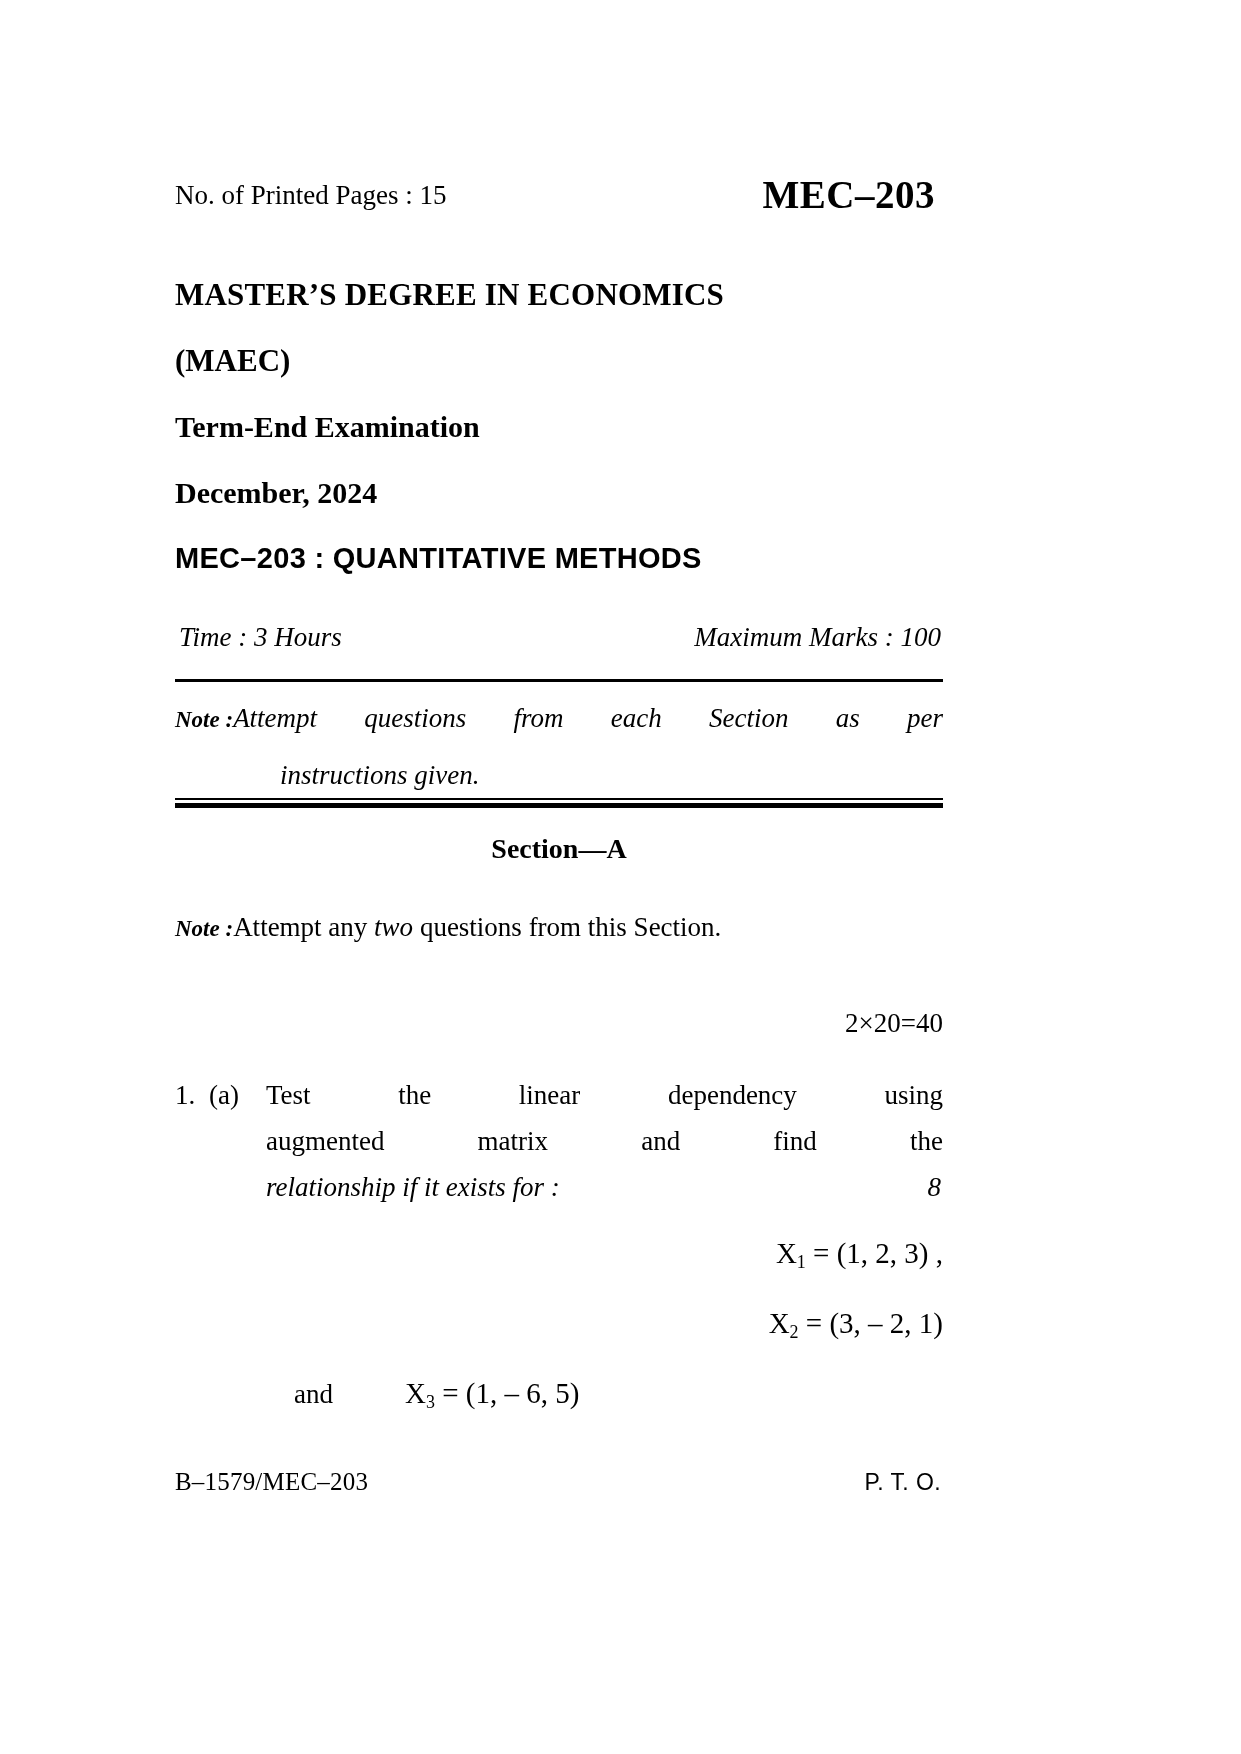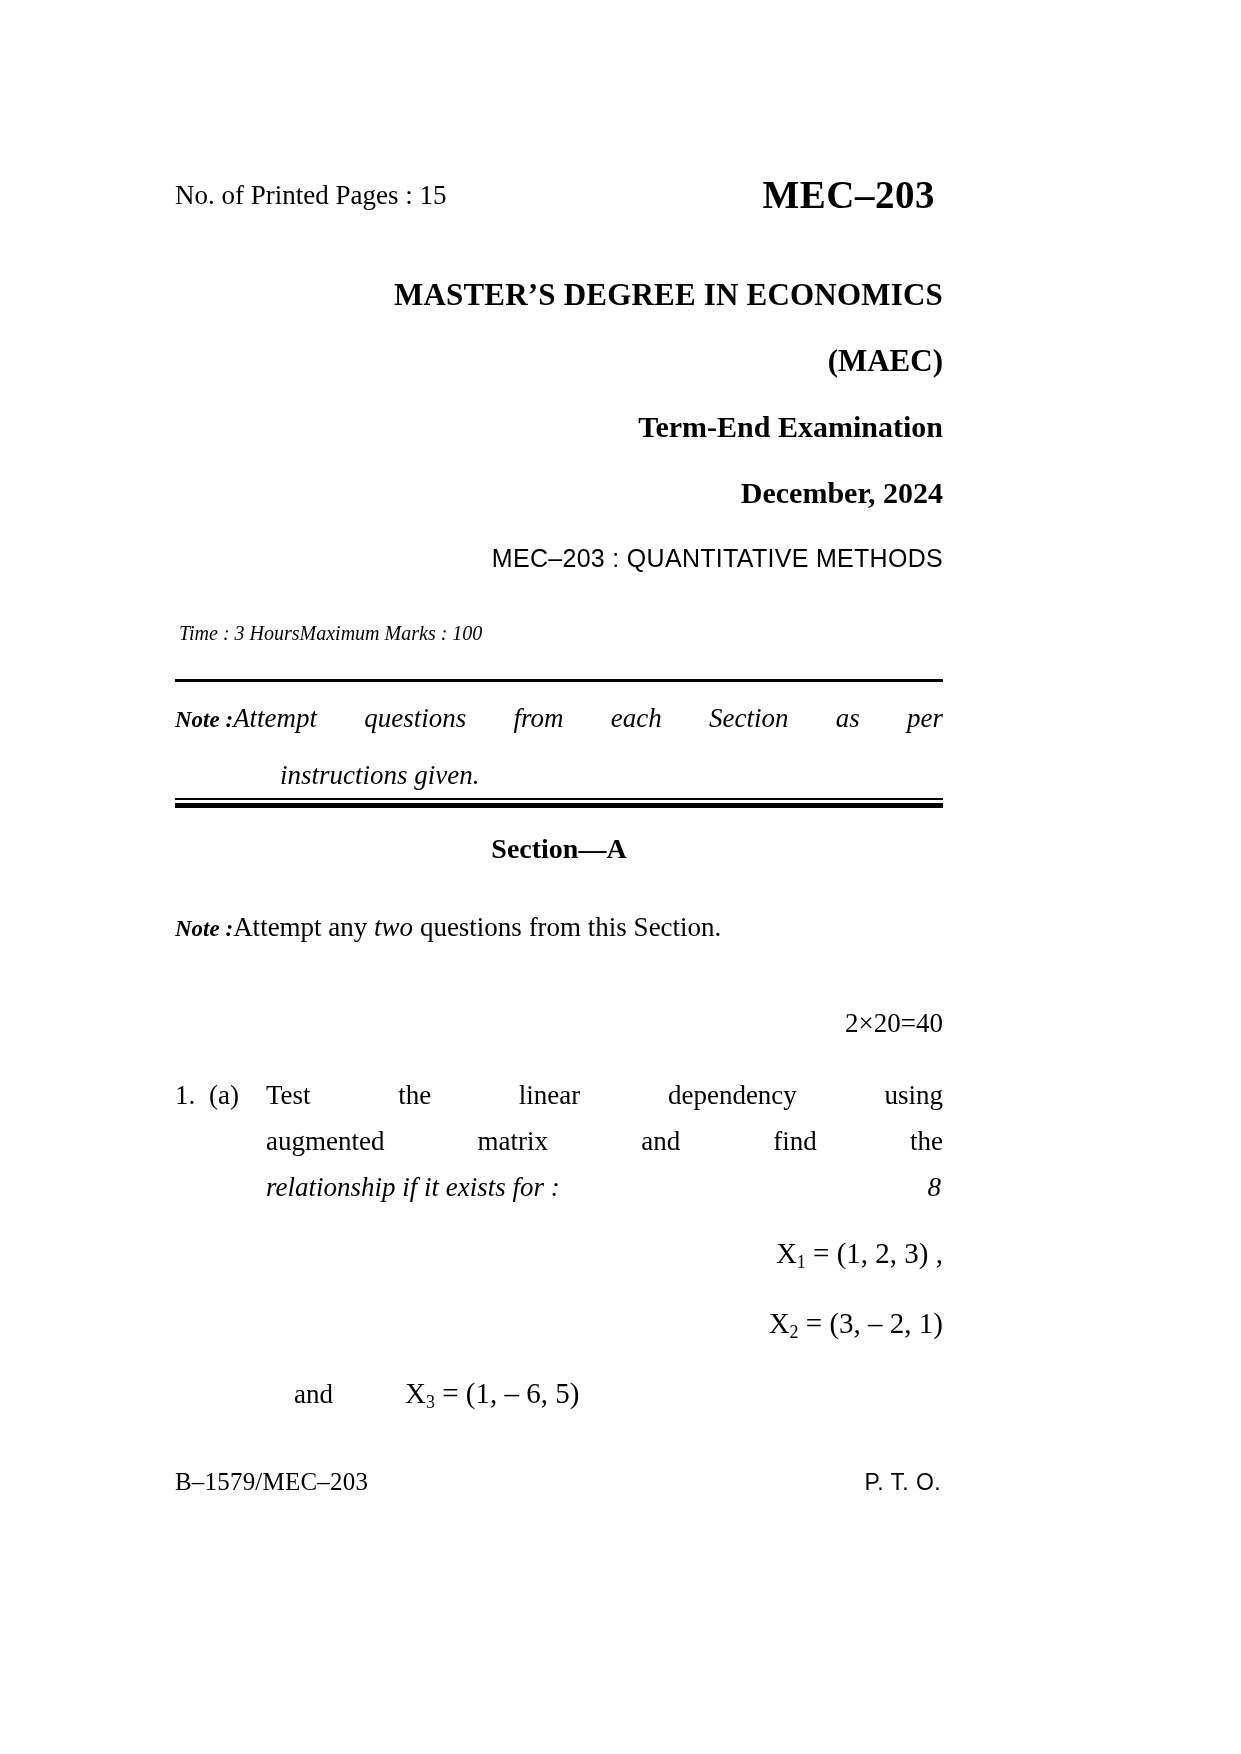--- a/index.html
+++ b/index.html
@@ -56,7 +56,7 @@
     left: 0;
     top: 262px;
     width: 768px;
-    text-align: right;
+    text-align: left;
   }
   .t-line {
     font-weight: bold;

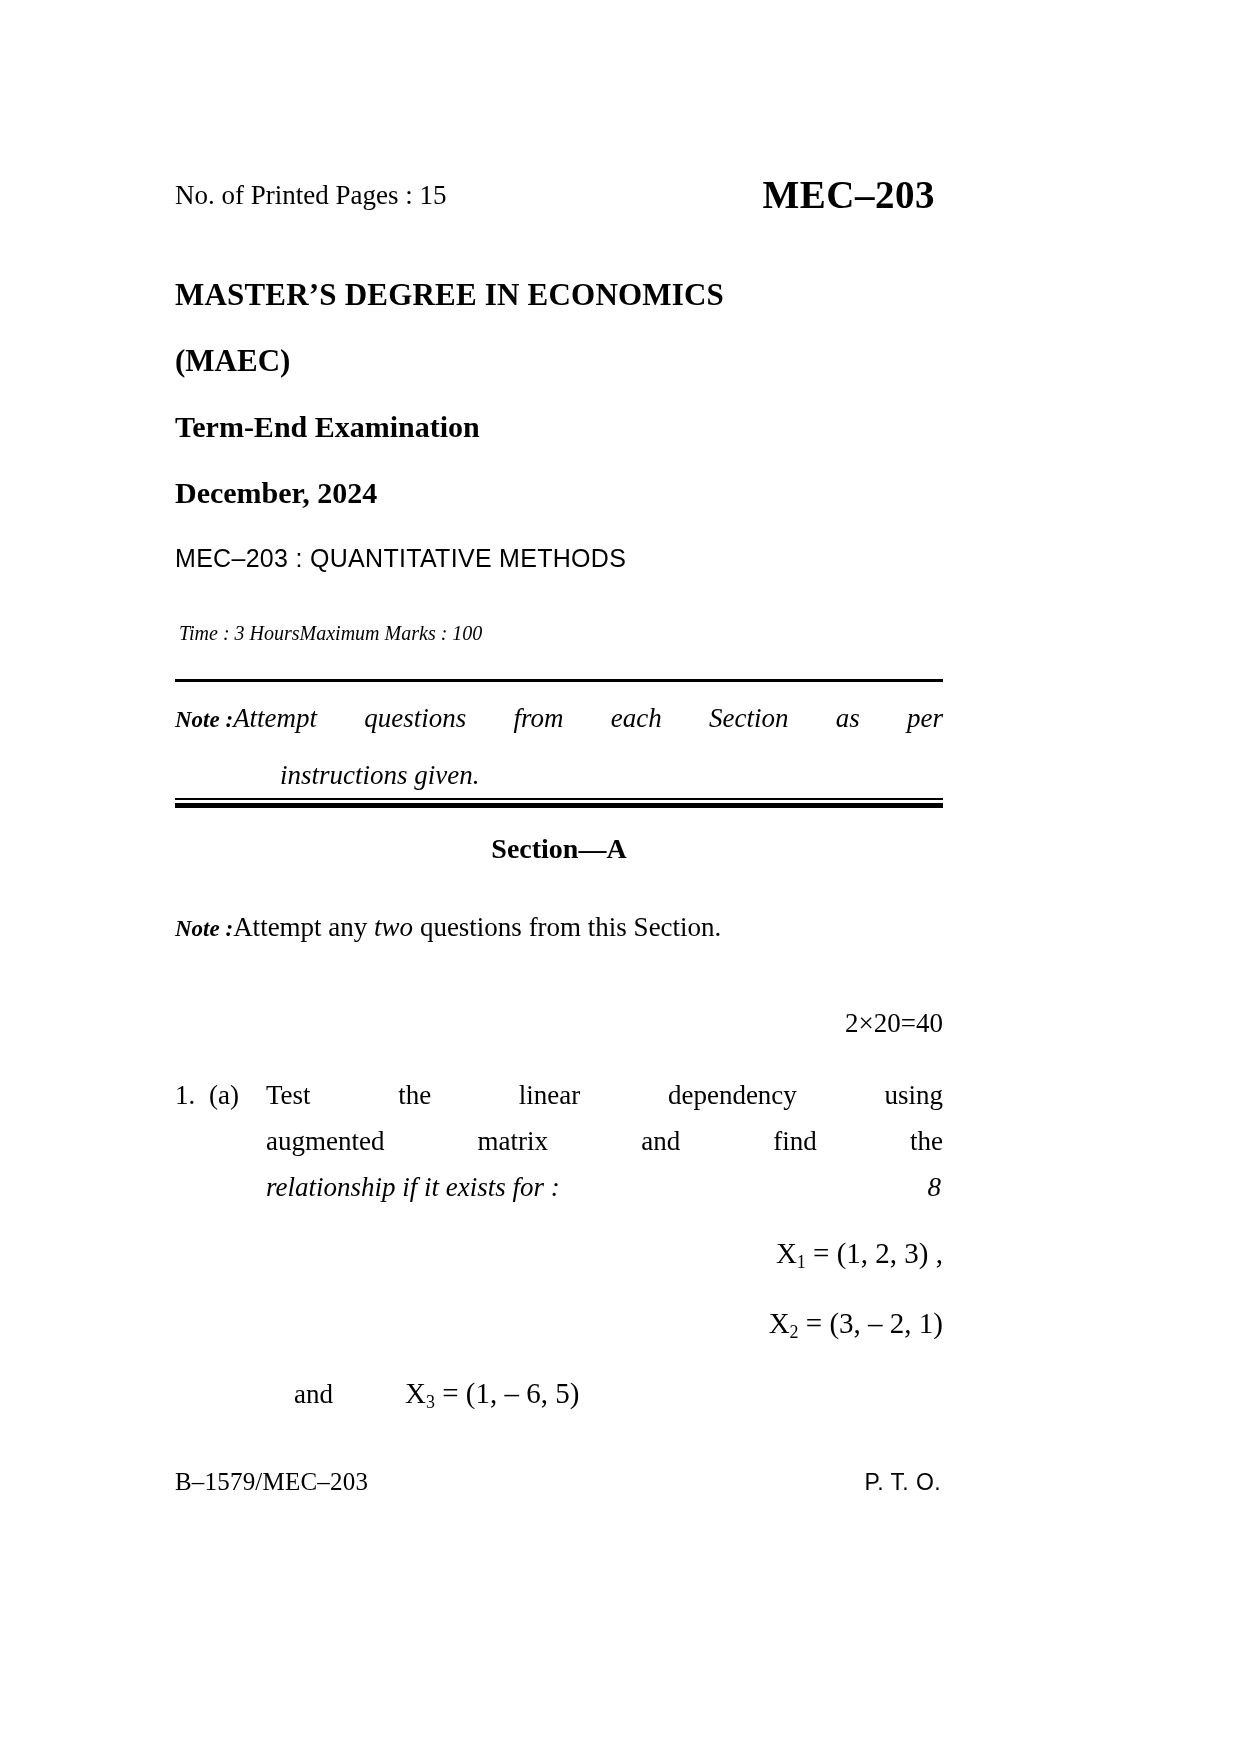--- a/index.html
+++ b/index.html
@@ -80,10 +80,10 @@
     line-height: 66px;
   }
   .t-subject {
-    font-size: 25px;
+    font-size: 29px;
     line-height: 64px;
     font-family: "Liberation Sans", sans-serif;
-    font-weight: normal;
+    font-weight: bold;
     letter-spacing: 0.3px;
   }
 

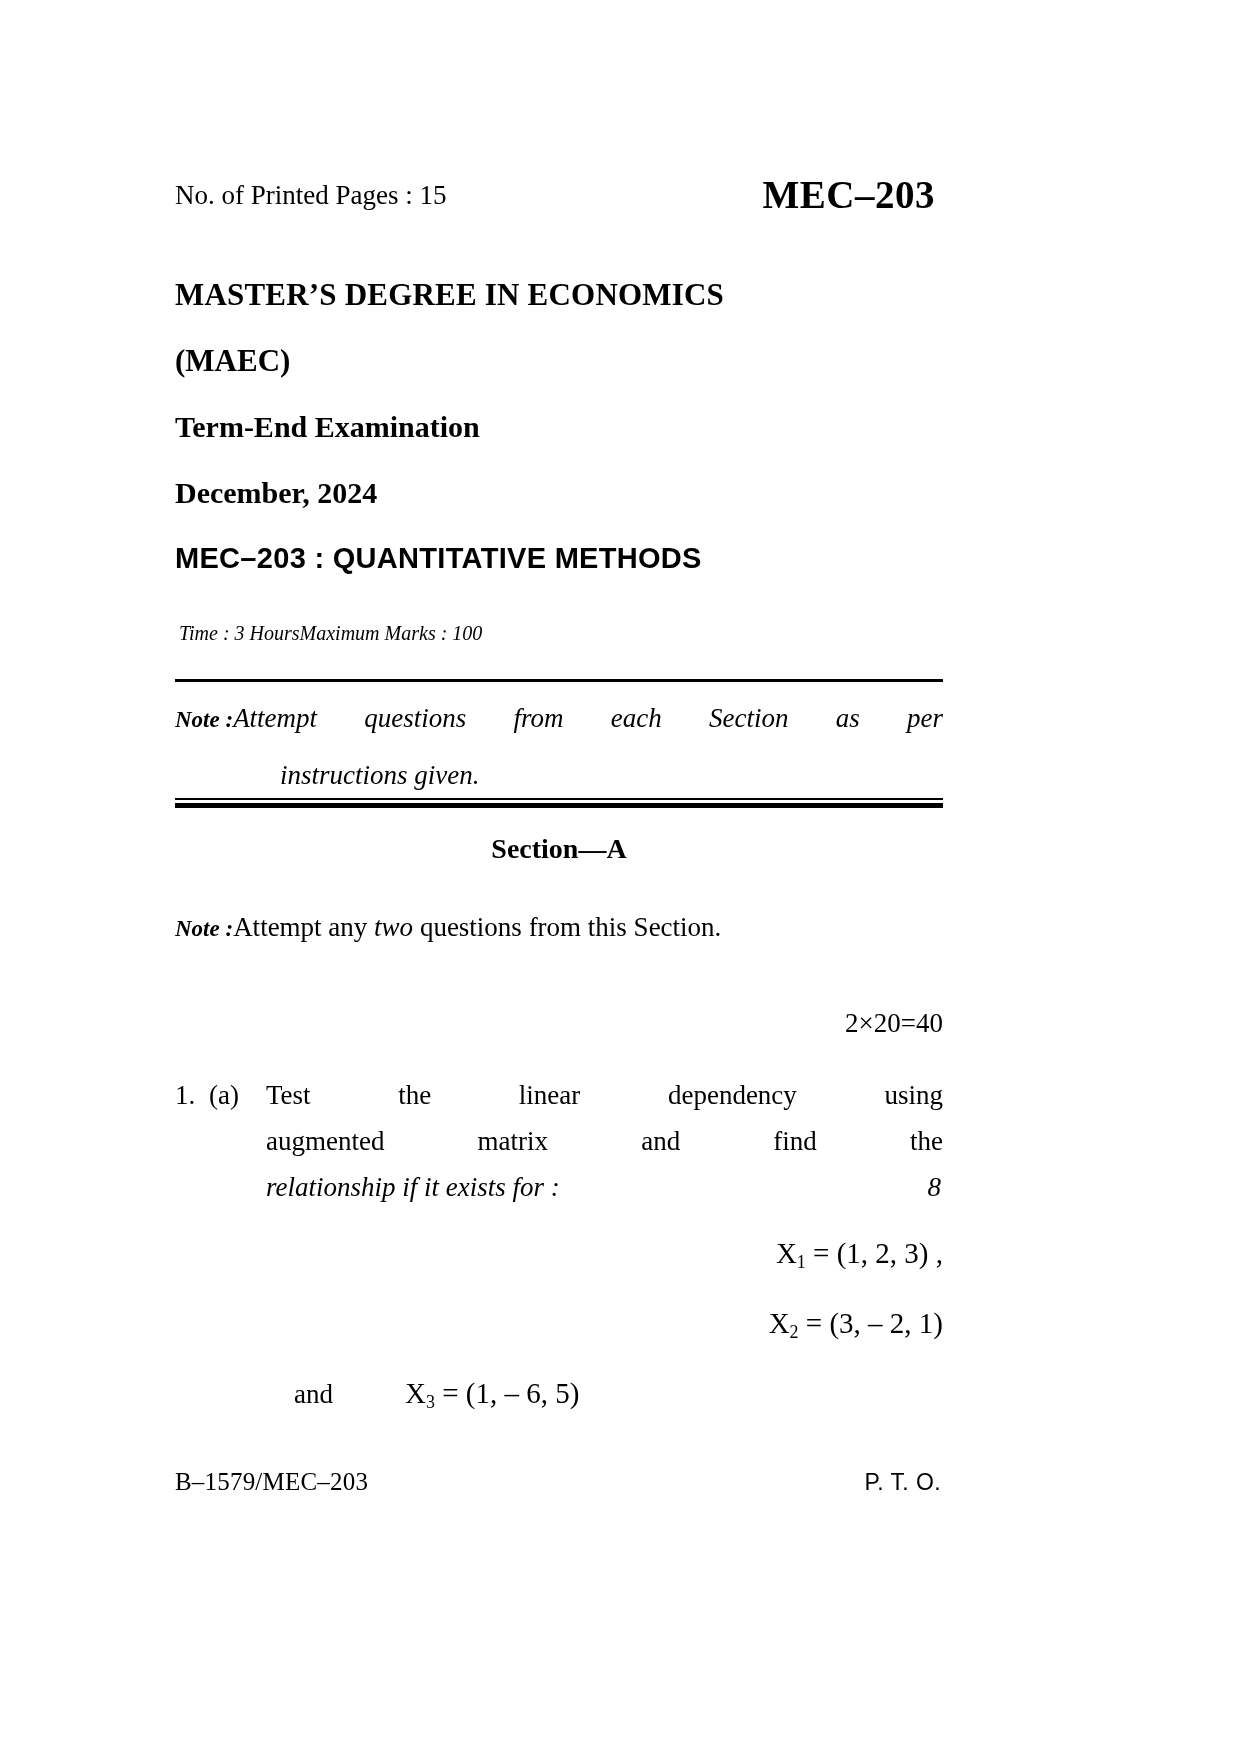--- a/index.html
+++ b/index.html
@@ -94,10 +94,10 @@
     top: 622px;
     width: 768px;
     display: flex;
-    justify-content: flex-start;
-    align-items: baseline;
-    font-style: italic;
-    font-size: 20px;
+    justify-content: space-between;
+    align-items: baseline;
+    font-style: italic;
+    font-size: 27px;
     font-family: "Liberation Serif", serif;
   }
   .time-row .left { padding-left: 4px; }

